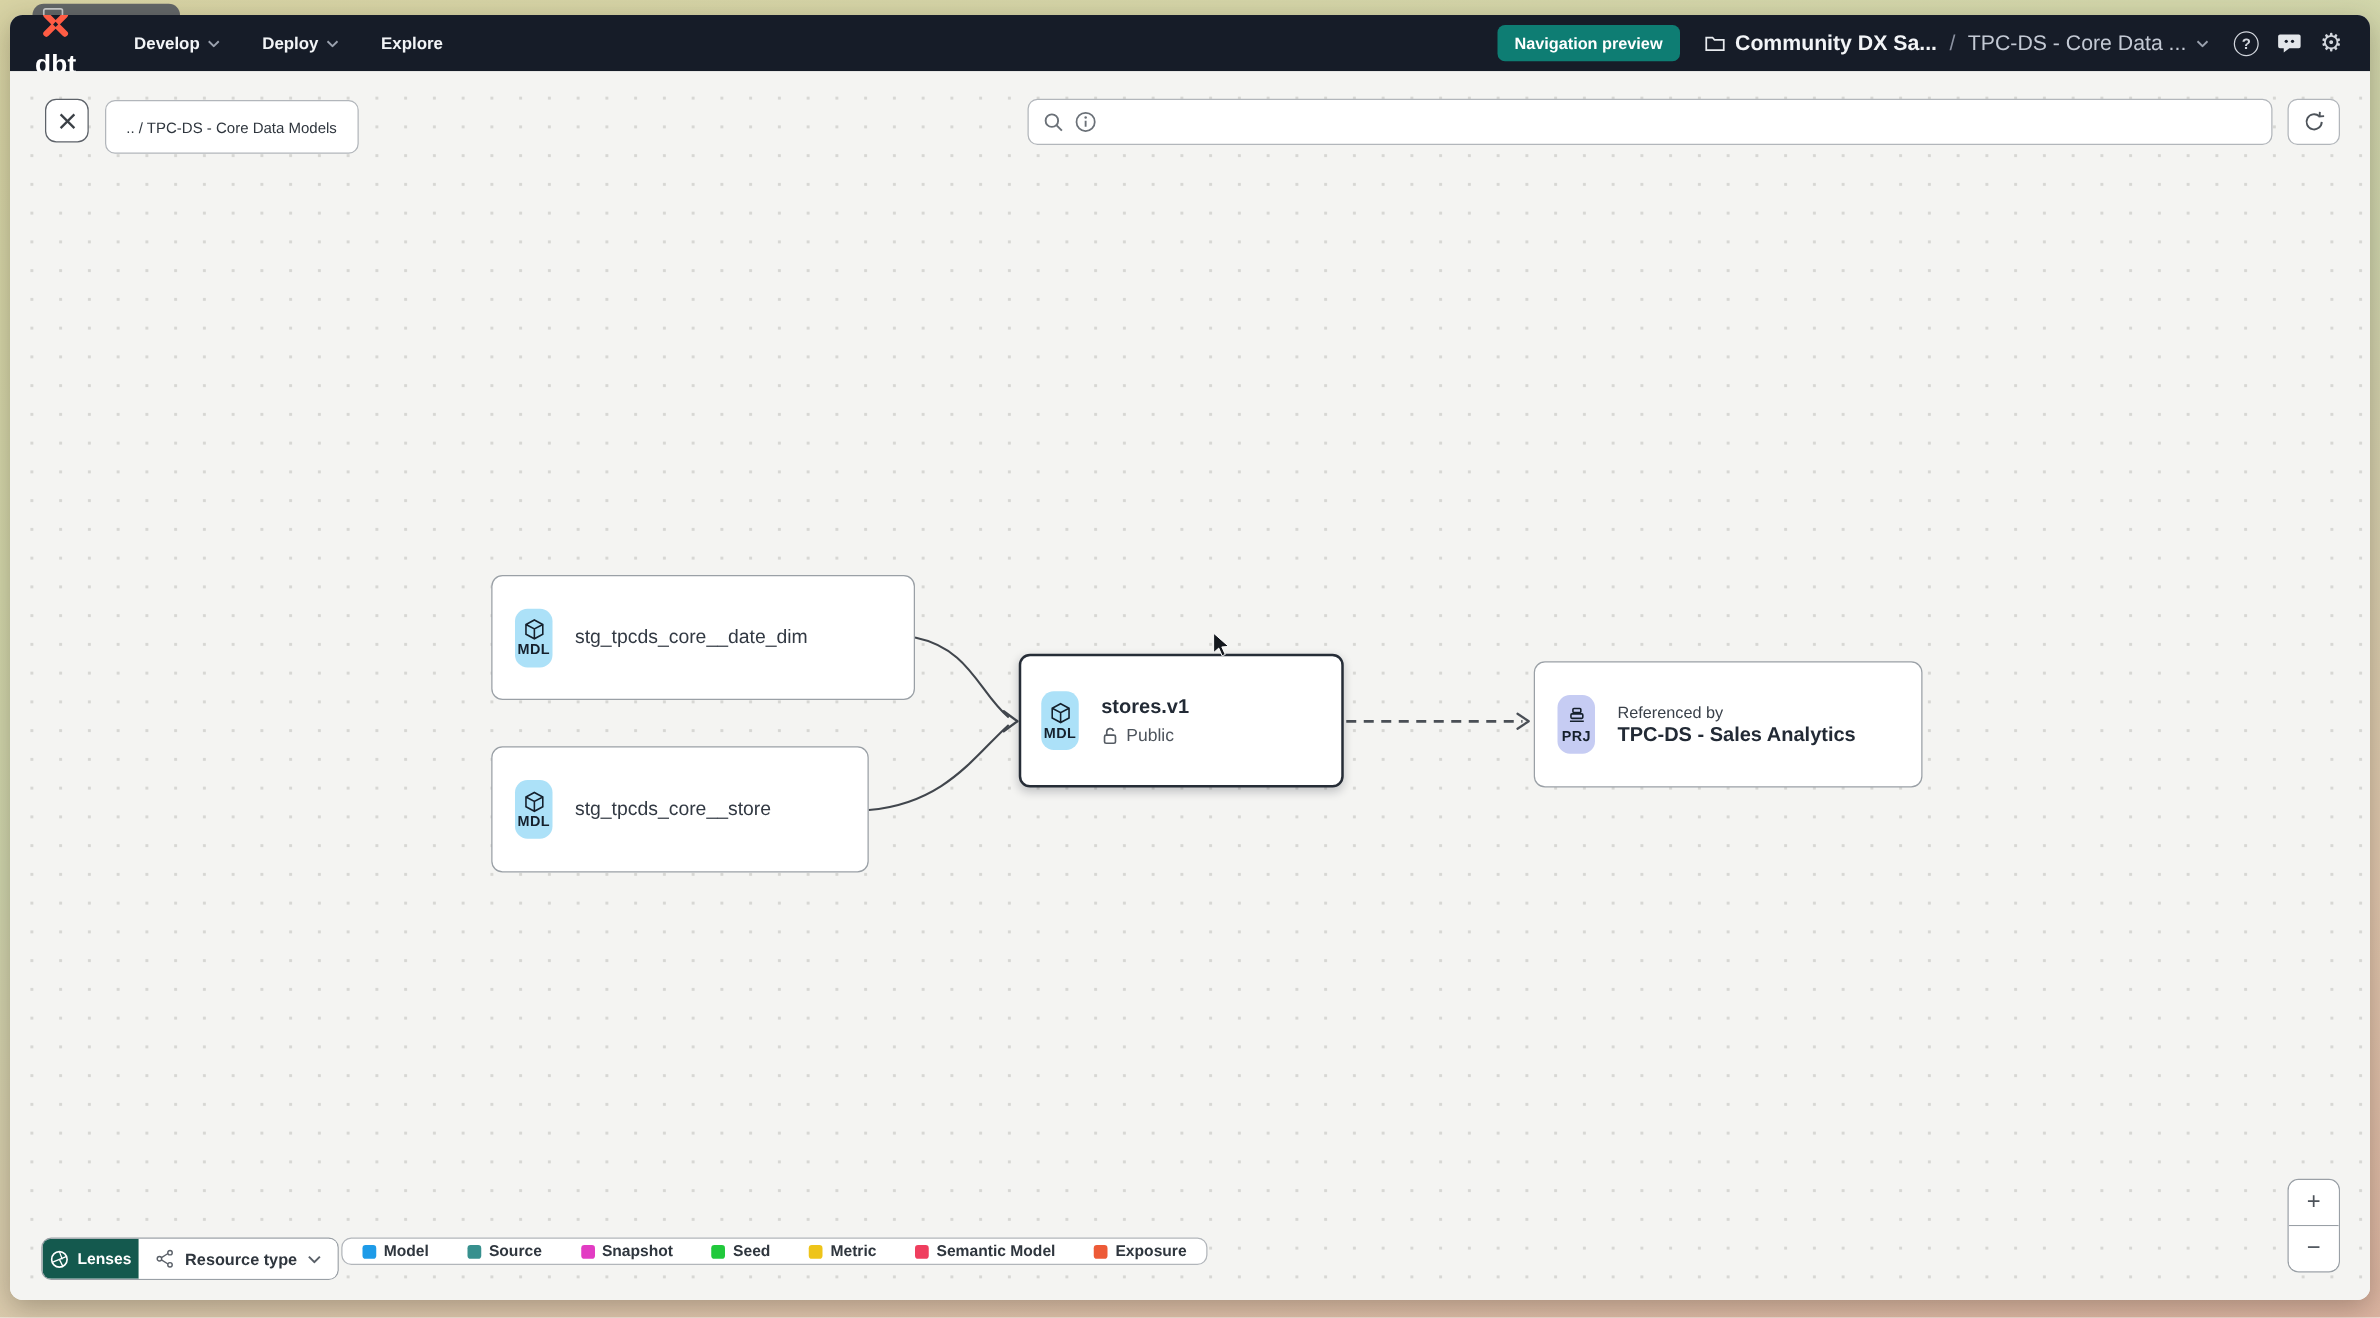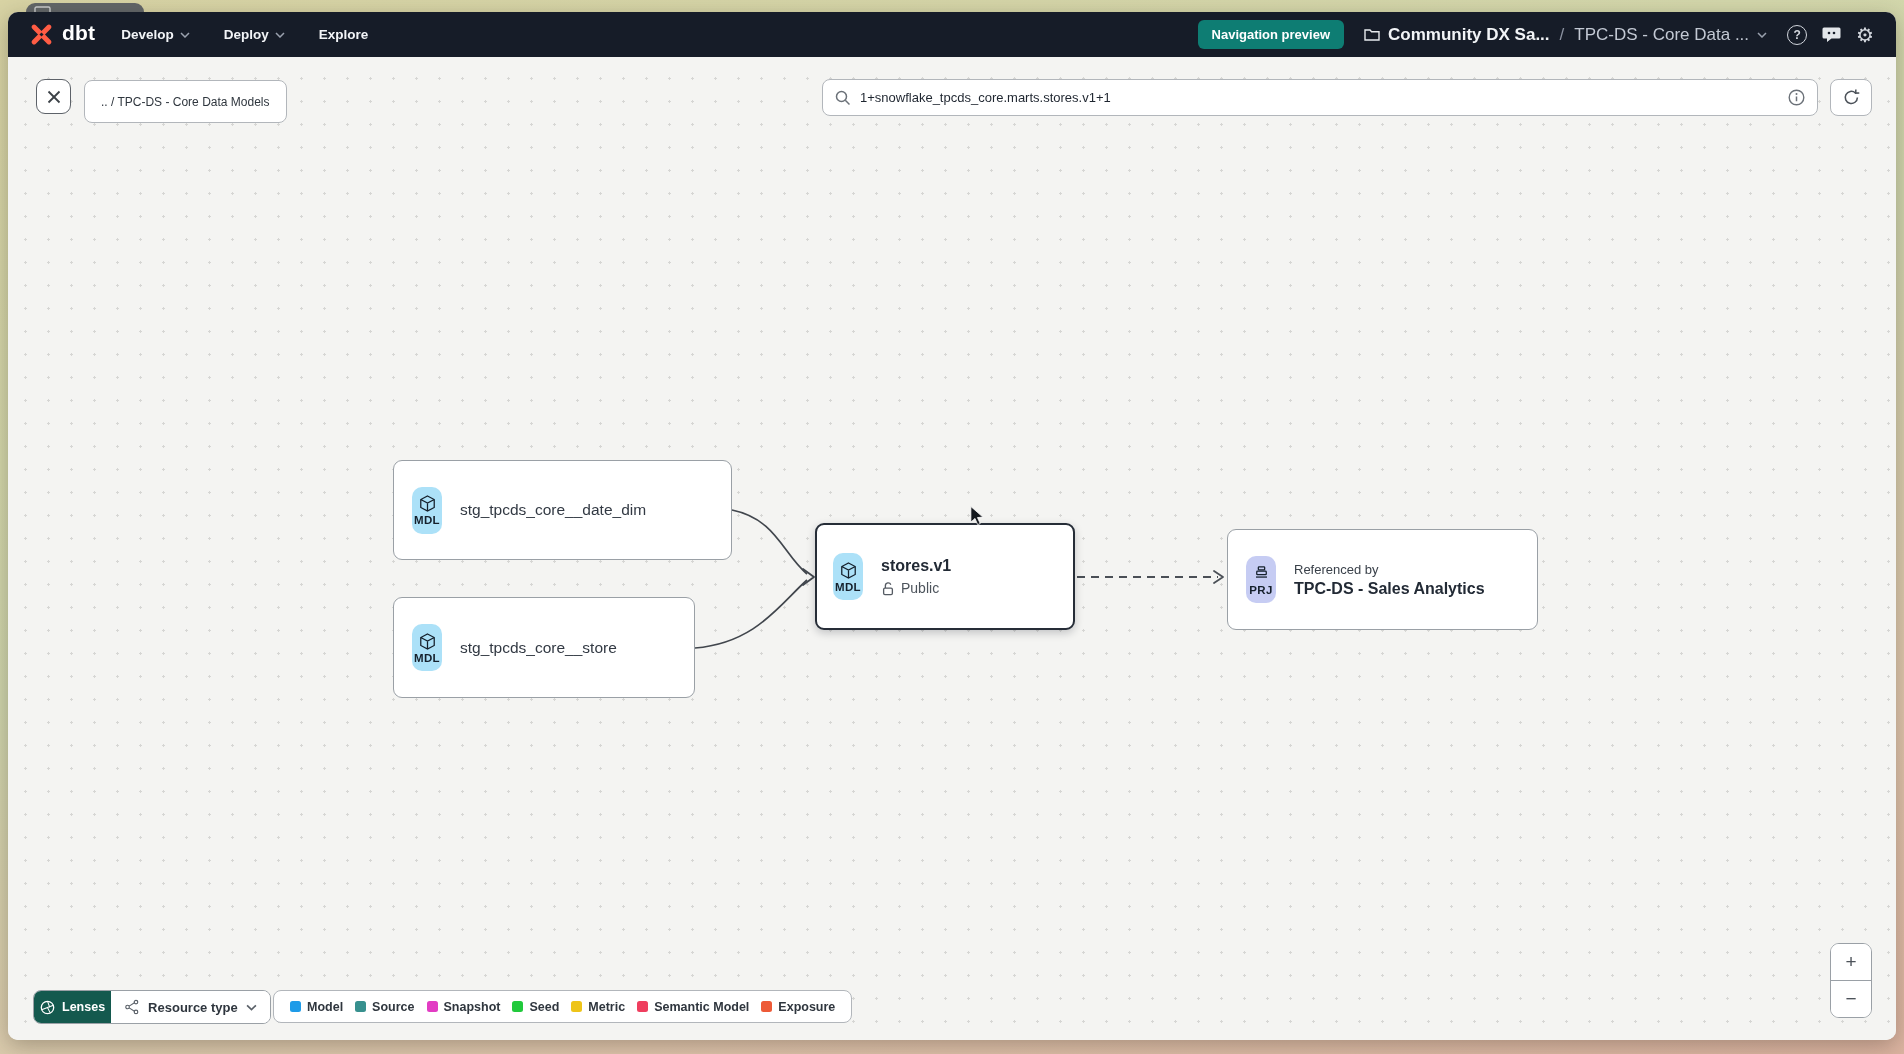--- a/index.html
+++ b/index.html
@@ -20,7 +20,7 @@
   
   .navbar { height:45px; background:#161c28; display:flex; align-items:center;
     padding:0 22px 0 20px; color:#fff; }
-  .logo { display:flex; gap:7px; margin-right:26px; cursor:pointer; }
+  .logo { display:flex; align-items:center; gap:7px; margin-right:46px; cursor:pointer;flex-direction:column; }
   .logo-text { font-size:21px; font-weight:bold; letter-spacing:.2px; color:#fff; }
   .nav-menu { display:flex; align-items:center; gap:34px;text-align:center; }
   .nav-item { display:flex; align-items:center; gap:6px; font-size:13.5px; font-weight:600;

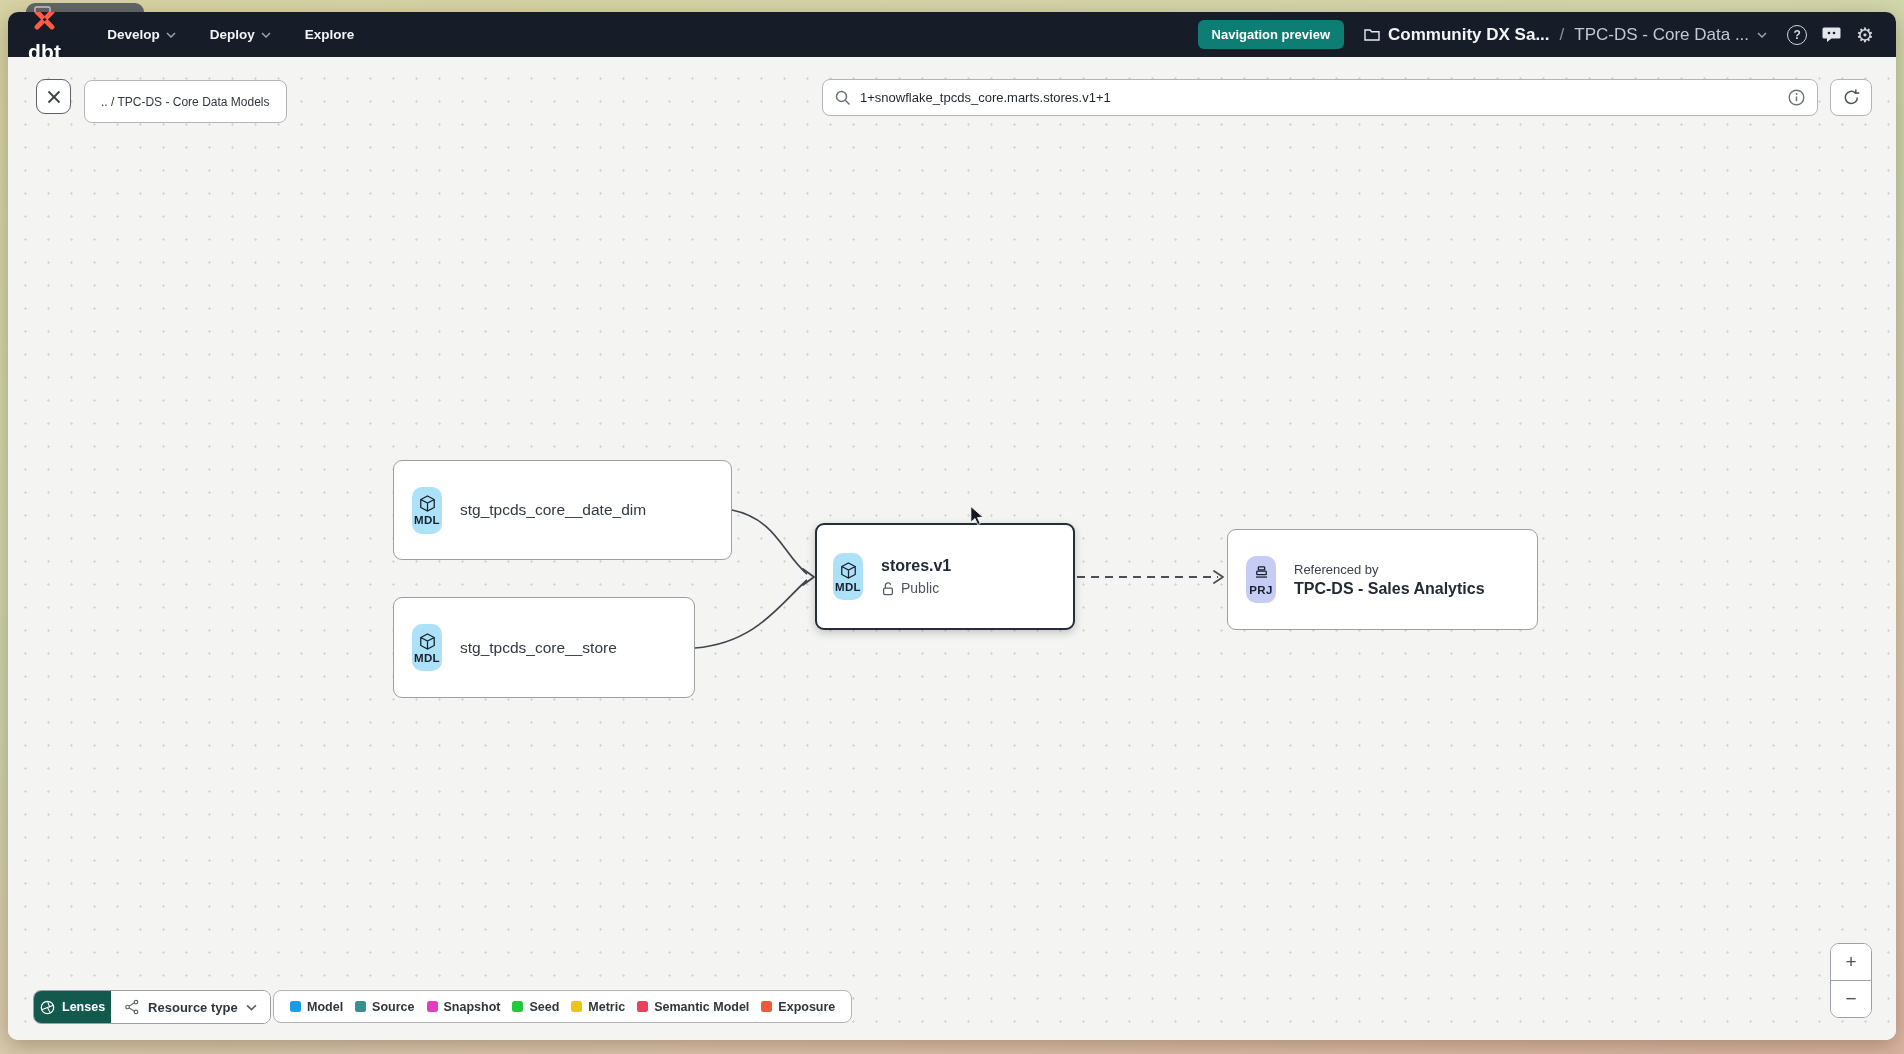--- a/index.html
+++ b/index.html
@@ -197,7 +197,6 @@
           <circle cx="6.5" cy="6.5" r="5" fill="none" stroke="#6b7178" stroke-width="1.5"></circle>
           <line x1="10.3" y1="10.3" x2="14.5" y2="14.5" stroke="#6b7178" stroke-width="1.5"></line>
         </svg>
-        <input type="text" value="1+snowflake_tpcds_core.marts.stores.v1+1" style="">
         <svg width="17" height="17" viewBox="0 0 17 17">
           <circle cx="8.5" cy="8.5" r="7.3" fill="none" stroke="#6b7178" stroke-width="1.4"></circle>
           <circle cx="8.5" cy="5" r="1" fill="#6b7178"></circle>

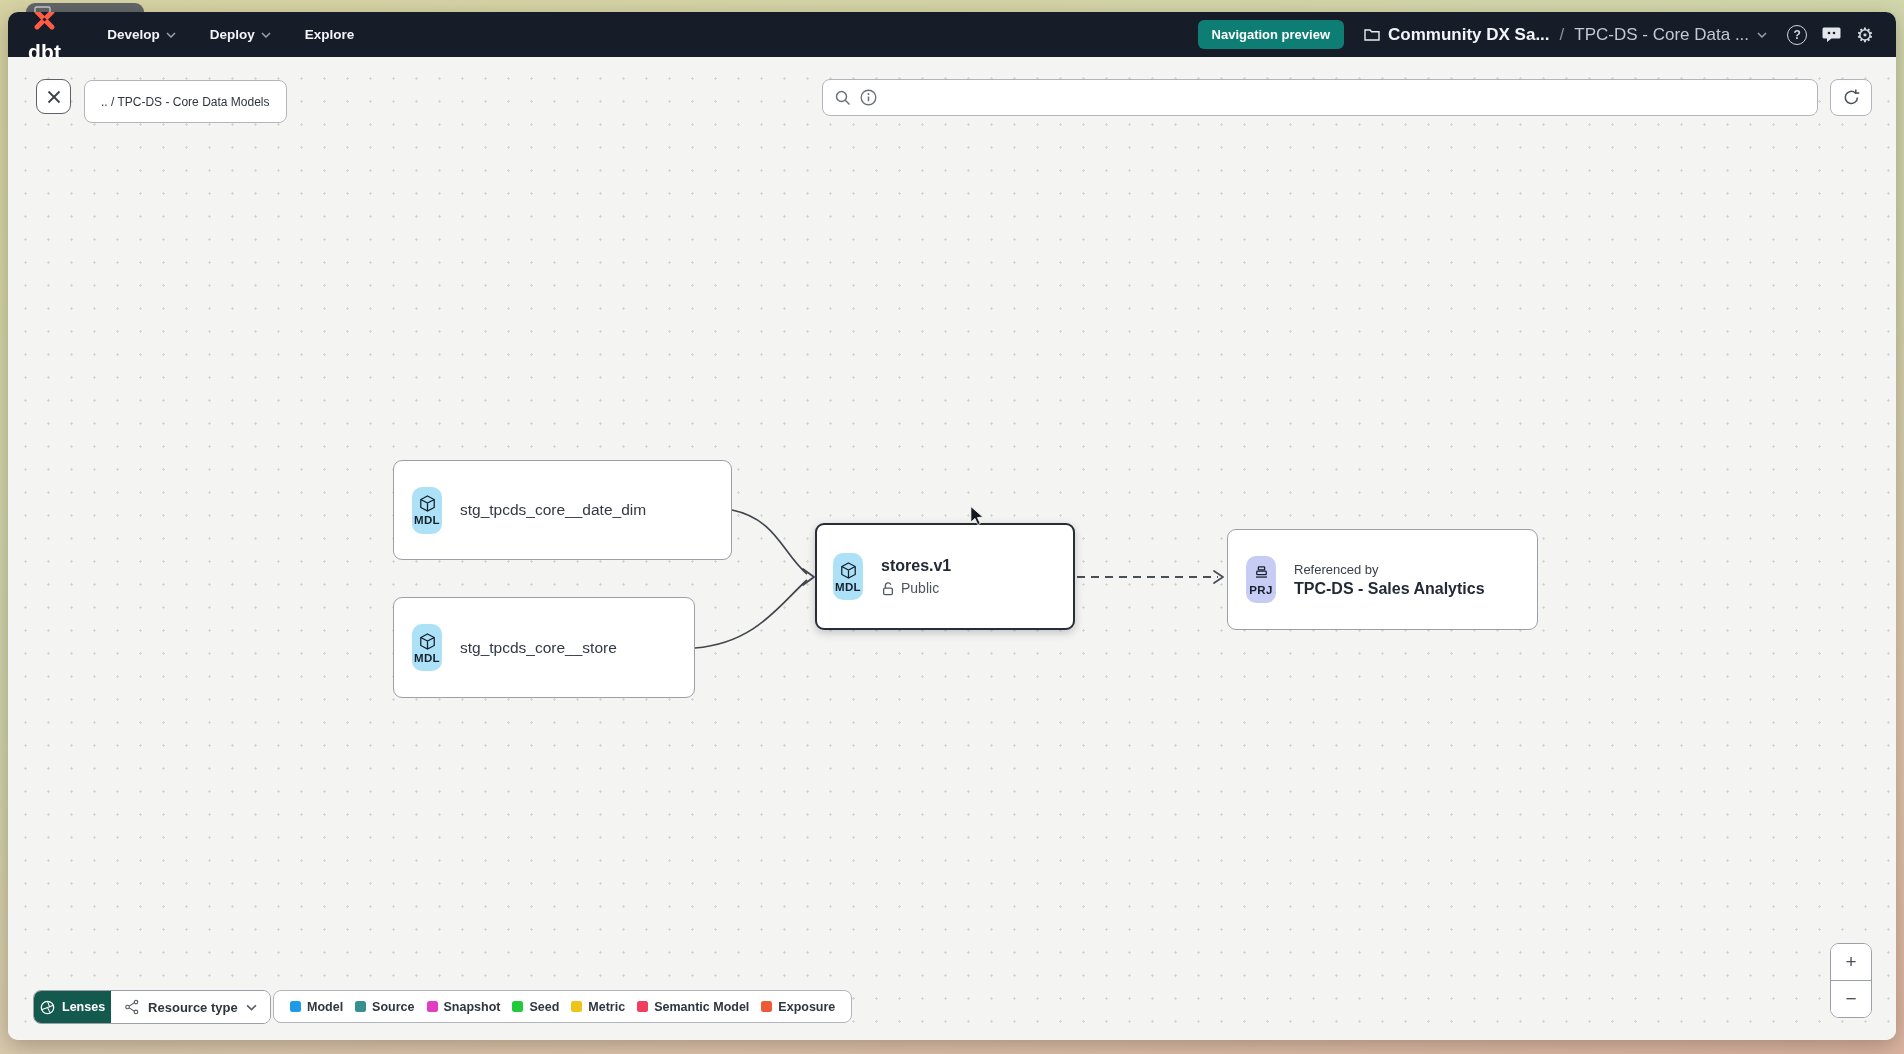--- a/index.html
+++ b/index.html
@@ -86,9 +86,9 @@
     padding:0 6px; font-size:12.5px; font-weight:700; cursor:pointer; }
   .resource-seg { display:flex; align-items:center; gap:8px; padding:0 13px;
     font-size:13px; font-weight:600; color:#2f363e; cursor:pointer; background:#fff; }
-  .legend-pill { position:absolute; left:265px; top:933px; height:33px; background:#fff;
+  .legend-pill { position:absolute; left:265px; top:933px; height:22px; background:#fff;
     border:1px solid #b2b6bb; border-radius:8px; display:flex; align-items:center;
-    gap:12px; padding:0 16px; }
+    gap:31px; padding:0 16px; }
   .legend-item { display:flex; align-items:center; gap:6px; font-size:12.5px;
     font-weight:600; color:#2f363e; white-space:nowrap; }
   .swatch { width:11px; height:11px; border-radius:2.5px; flex:none; }

